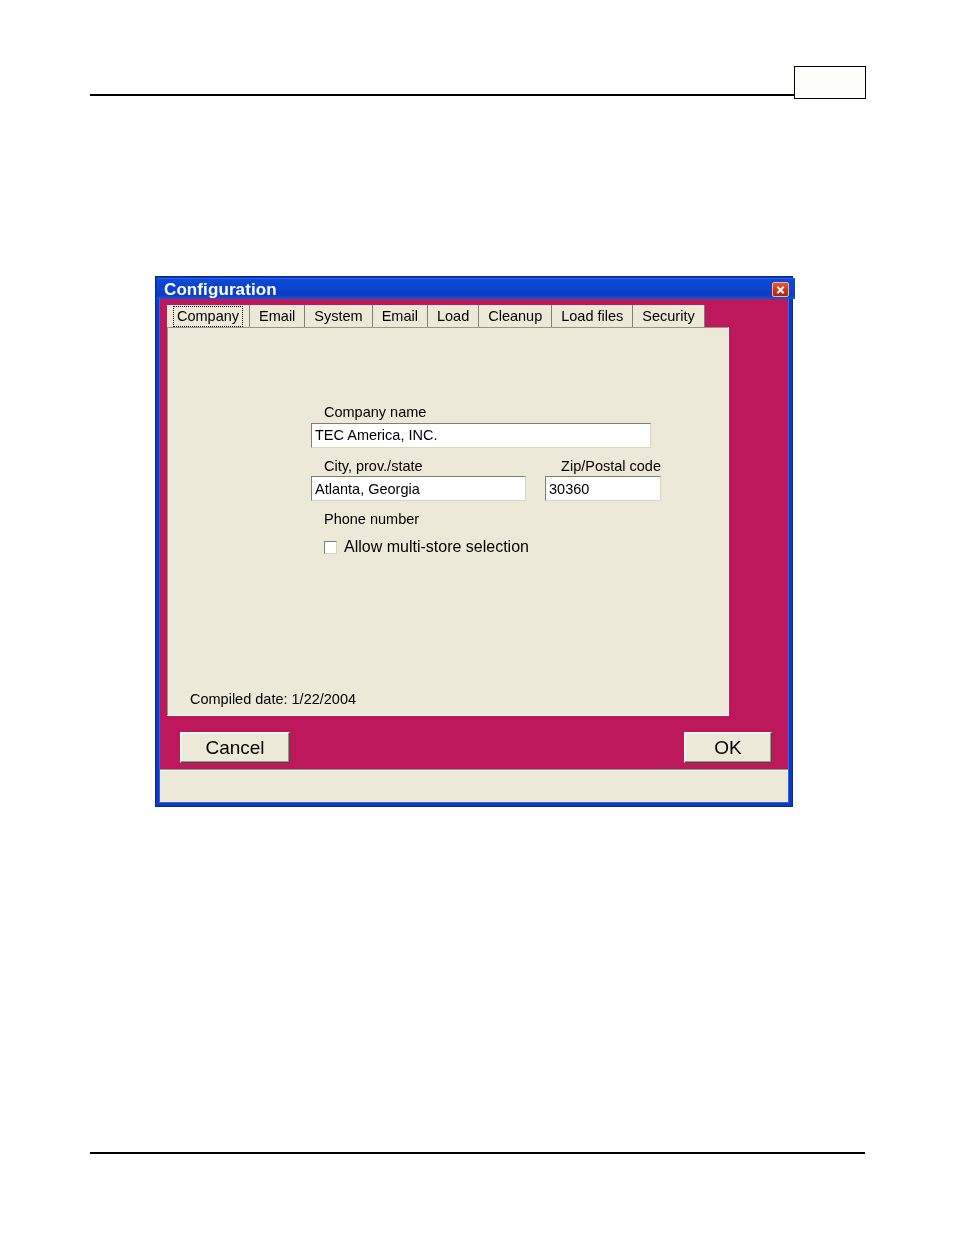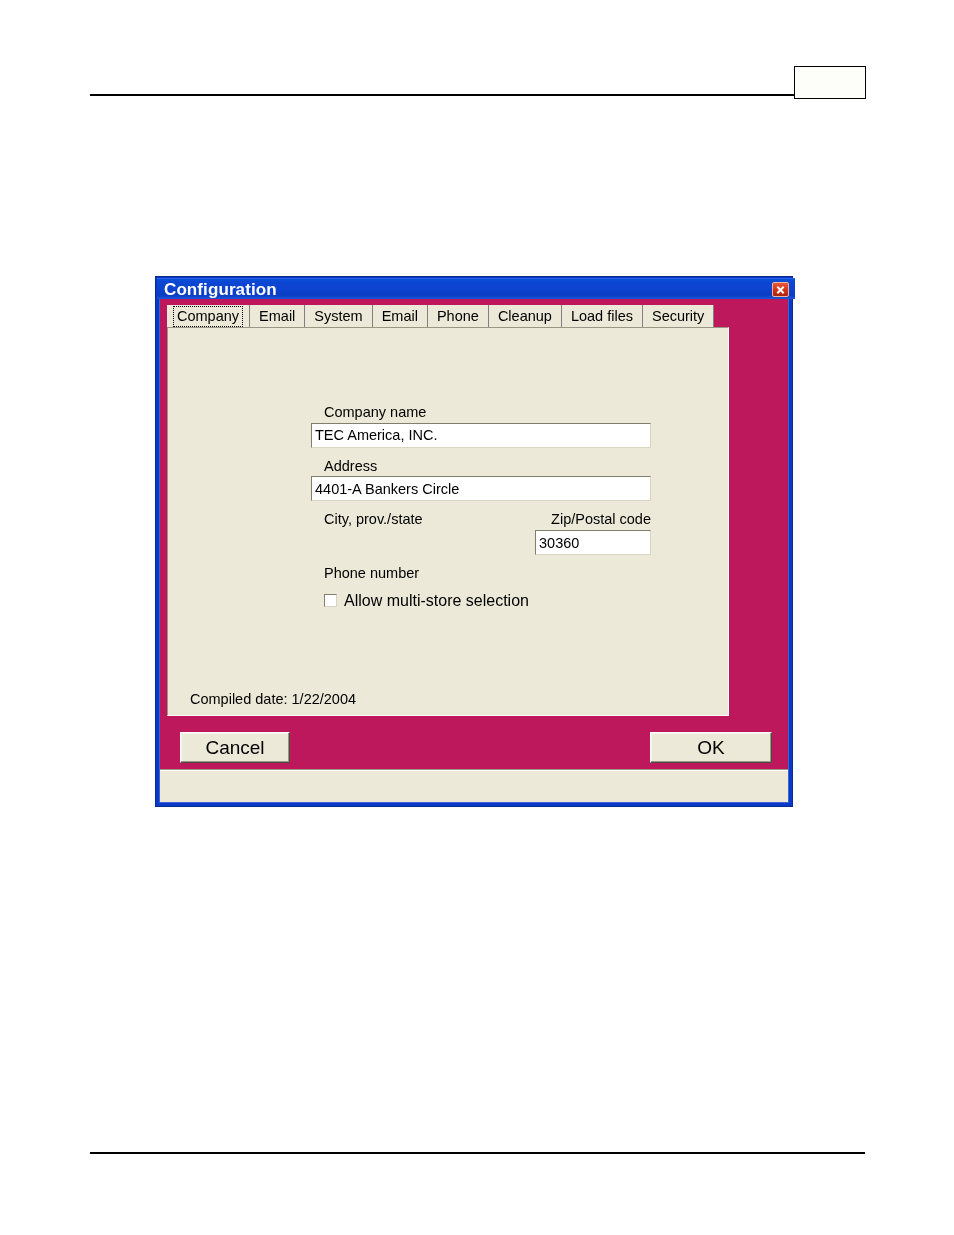--- a/index.html
+++ b/index.html
@@ -319,7 +319,7 @@
           <span class="tab-label">Email</span>
         </div>
         <div class="tab">
-          <span class="tab-label">Phone</span>
+          <span class="tab-label">Load</span>
         </div>
         <div class="tab">
           <span class="tab-label">Cleanup</span>

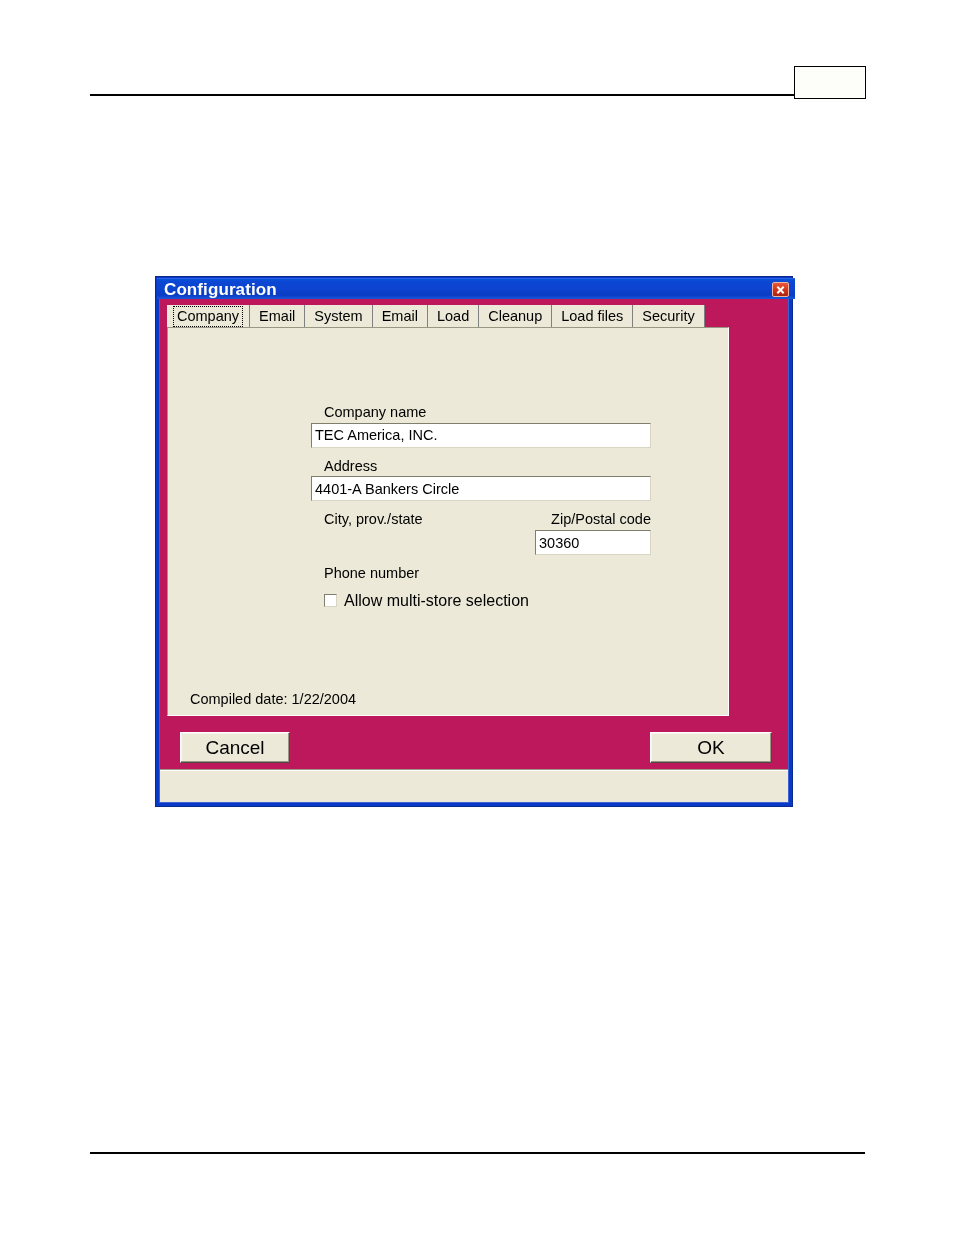--- a/index.html
+++ b/index.html
@@ -341,10 +341,6 @@
             <div class="textbox full">TEC America, INC.</div>
           </div>
 
-          <div class="field-group">
-            <div class="field-label">Address</div>
-            <div class="textbox full">4401-A Bankers Circle</div>
-          </div>
 
           <div class="field-group row-split">
             <div class="col-city">

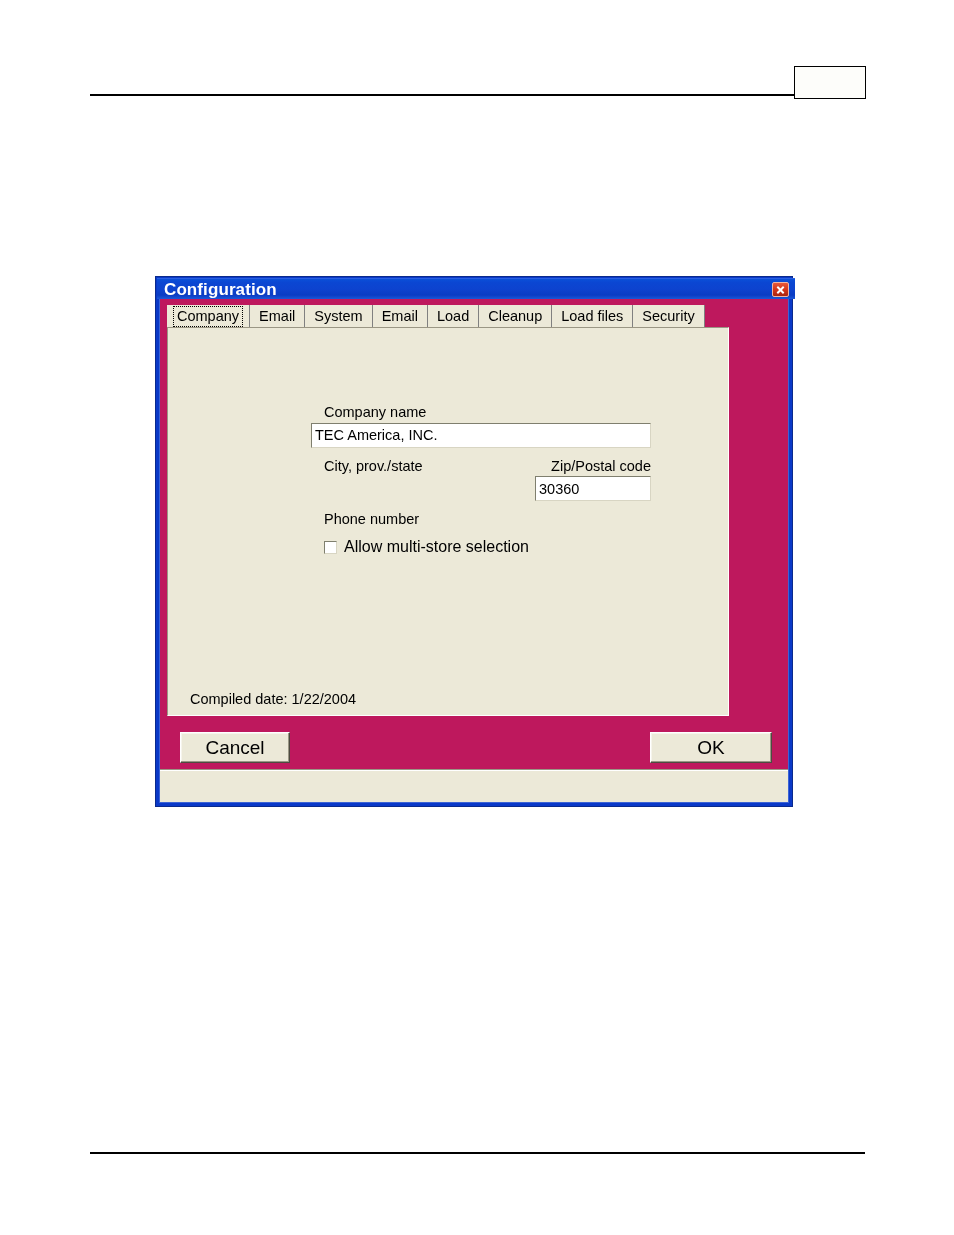--- a/index.html
+++ b/index.html
@@ -345,6 +345,7 @@
           <div class="field-group row-split">
             <div class="col-city">
               <div class="field-label">City, prov./state</div>
+              <div class="textbox">Atlanta, Georgia</div>
             </div>
             <div class="col-zip">
               <div class="field-label" style="margin-left:2px;">Zip/Postal code</div>

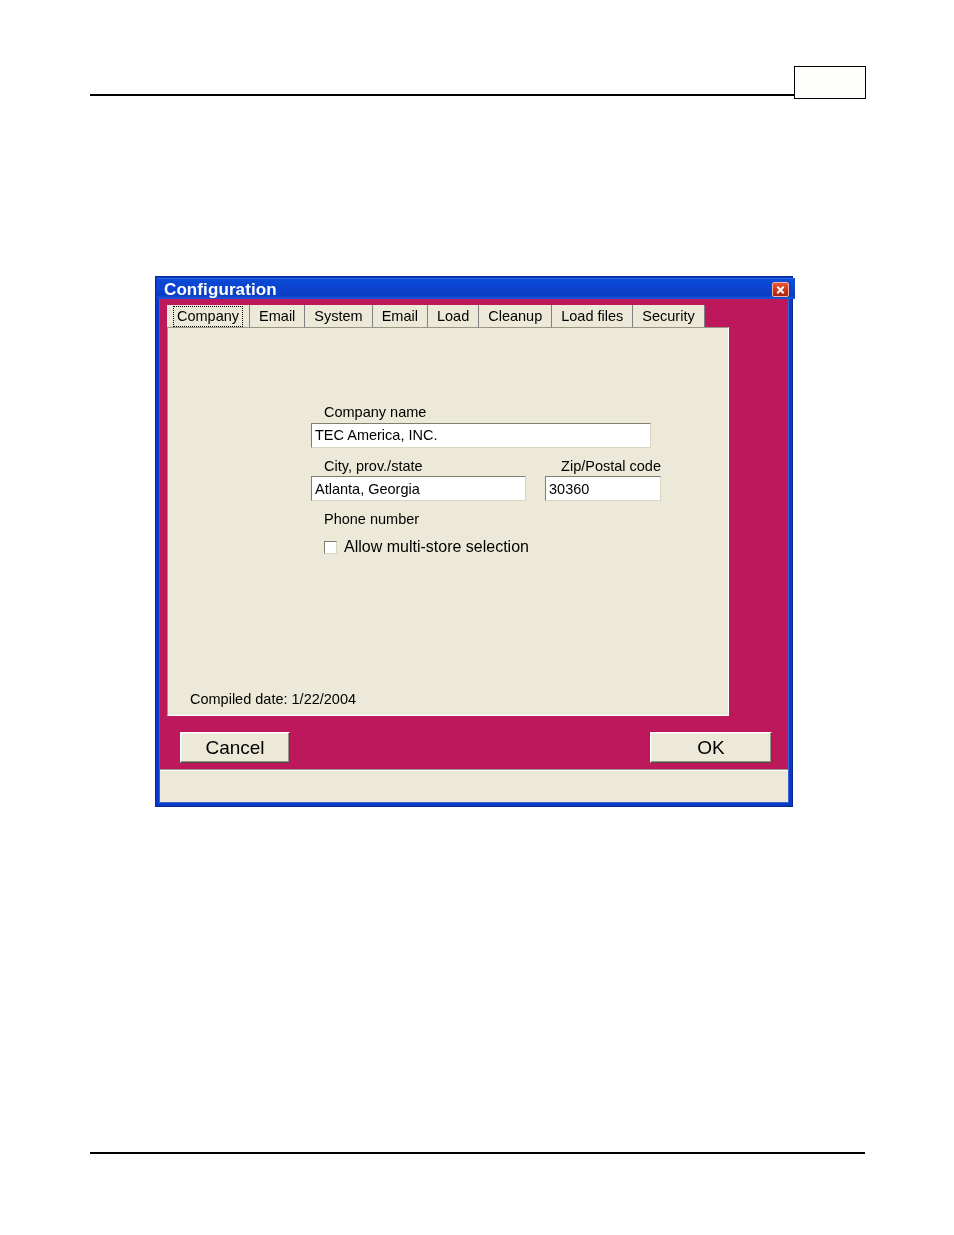--- a/index.html
+++ b/index.html
@@ -269,7 +269,7 @@
     font-family: "Liberation Sans", sans-serif;
   }
   .btn-cancel { left: 13px;  width: 110px; }
-  .btn-ok     { right: 12px; width: 122px; }
+  .btn-ok     { right: 12px; width: 88px; }
 
   .statusbar {
     position: absolute;

